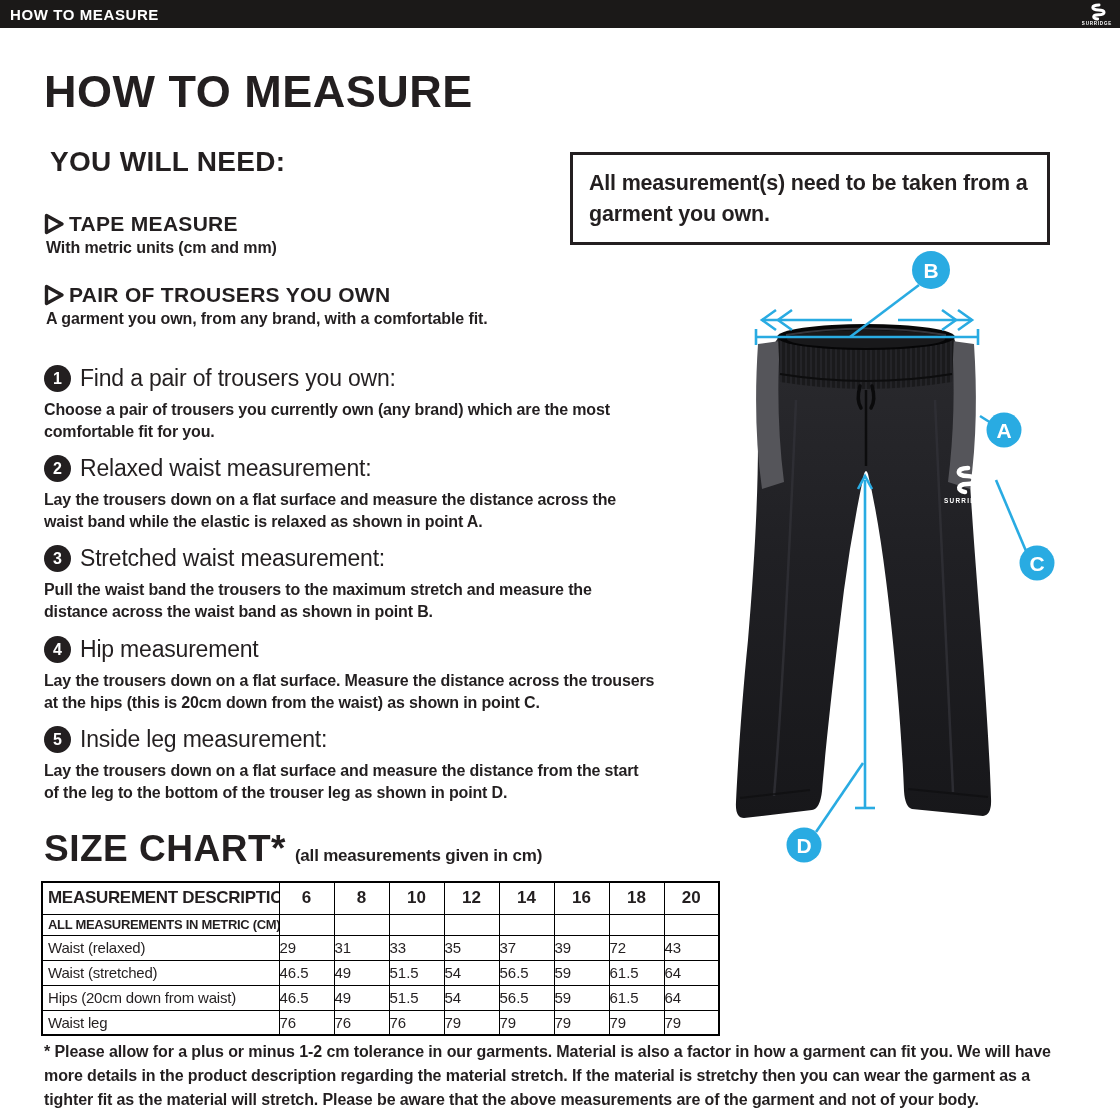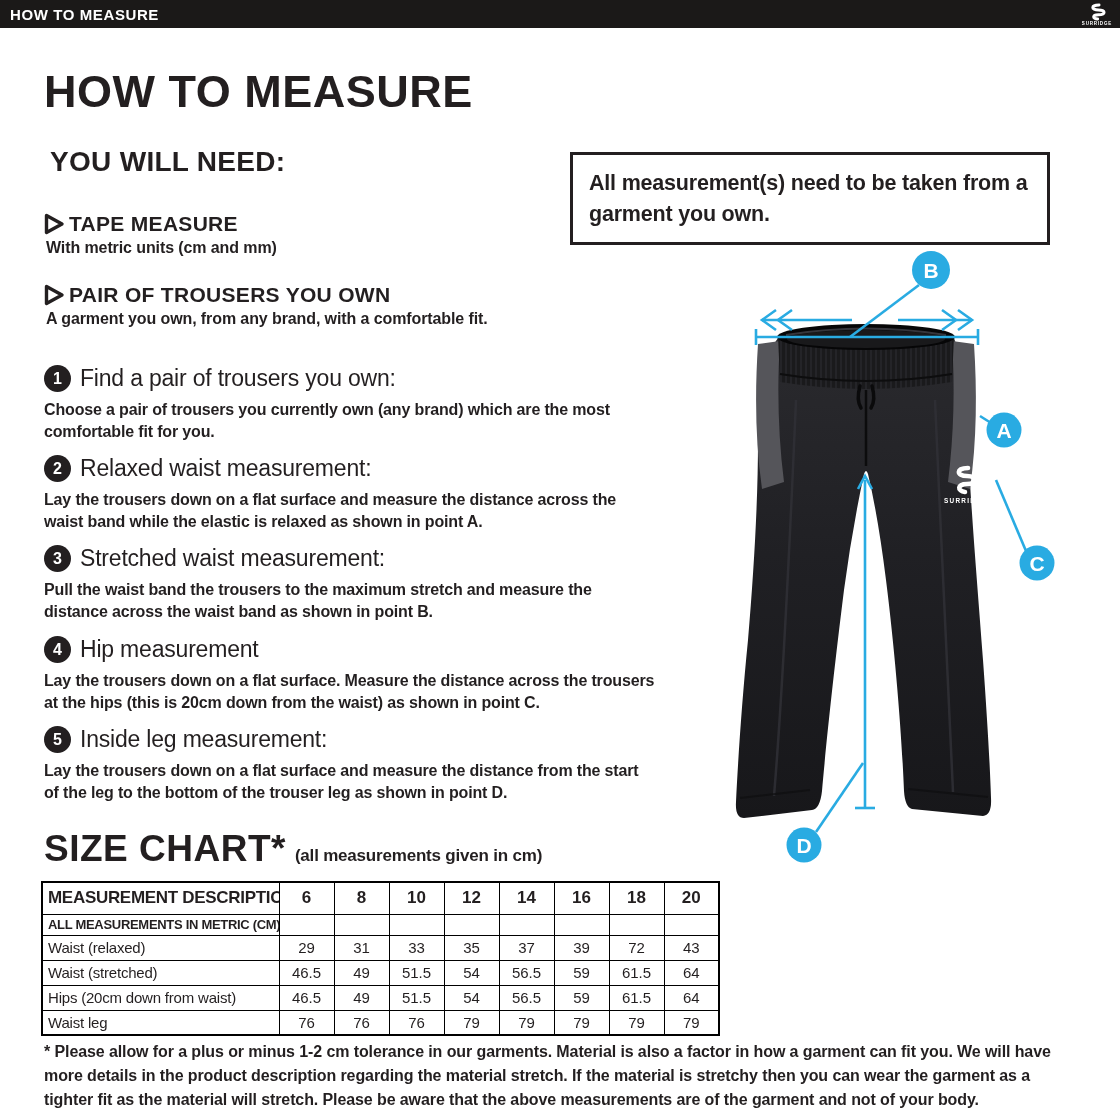--- a/index.html
+++ b/index.html
@@ -53,7 +53,7 @@
   tr.hdr th { height:32px; font-size:17px; font-weight:bold; text-align:center; }
   tr.hdr th:first-child { text-align:left; padding-left:5px; letter-spacing:-.3px; }
   tr.metric td { height:21px; font-size:13px; font-weight:bold; text-align:left; padding-left:5px; letter-spacing:-.3px; }
-  tr.data td { height:25px; font-size:15px; font-weight:normal; text-align:center; }
+  tr.data td { height:25px; font-size:15px; font-weight:normal; }
   tr.data td:first-child { text-align:left; padding-left:5px; letter-spacing:-.2px; }
 
   

